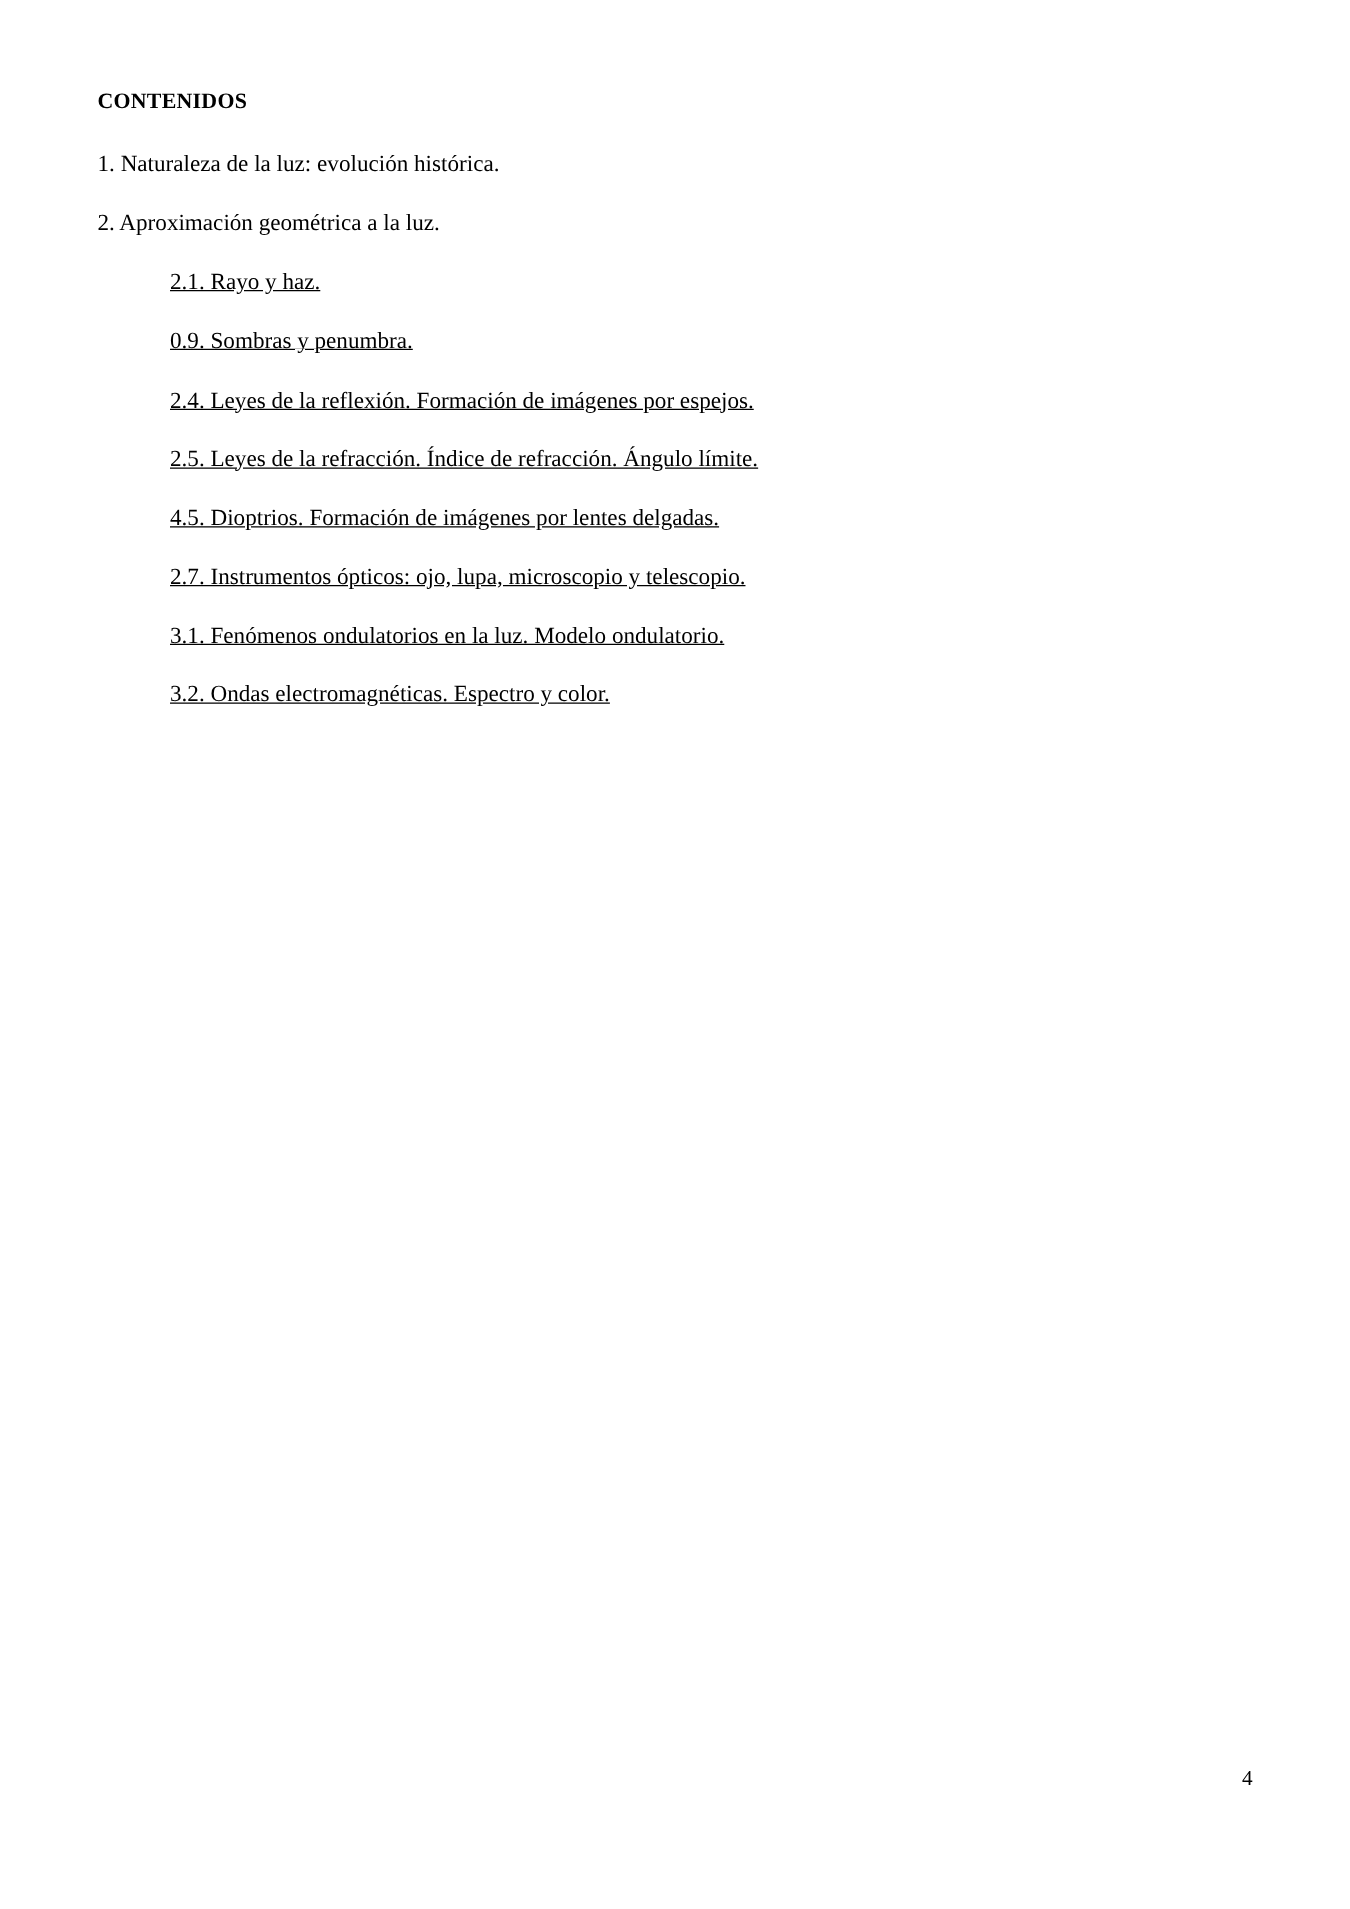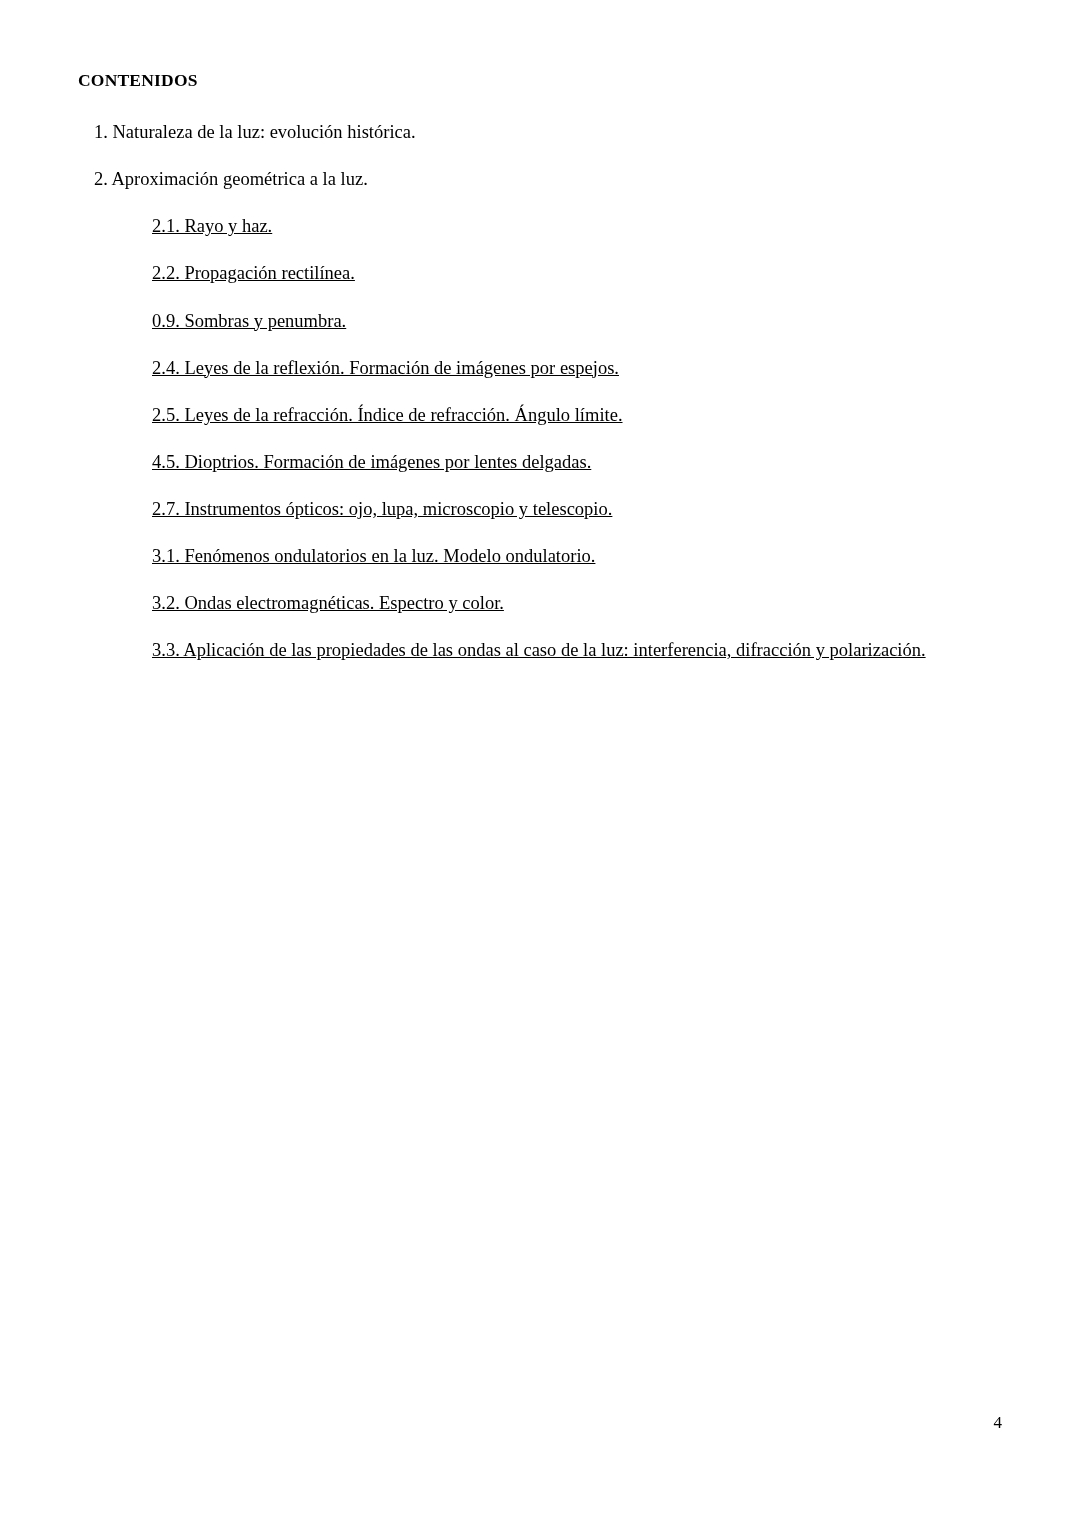--- a/index.html
+++ b/index.html
@@ -30,7 +30,7 @@
     letter-spacing: 0.2px;
   }
   .toc {
-    margin: 16px;
+    margin: 0;
     padding: 0;
     list-style: none;
   }

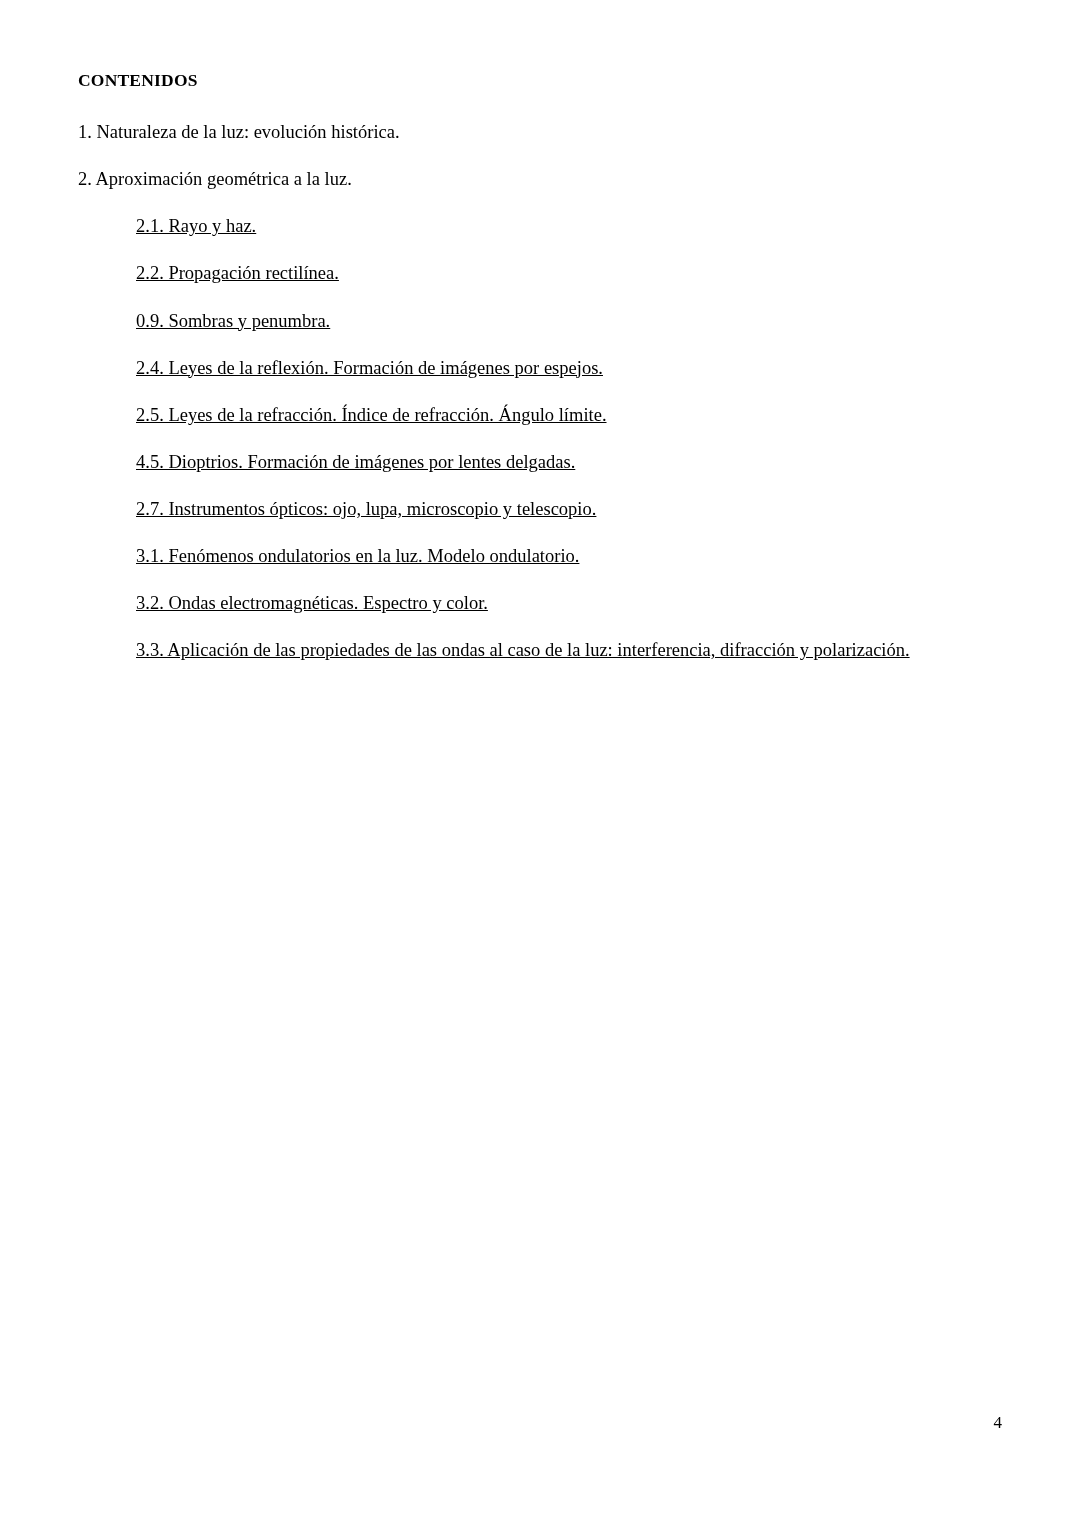--- a/index.html
+++ b/index.html
@@ -66,7 +66,6 @@
     <p class="toc-entry level-1">1. Naturaleza de la luz: evolución histórica.</p>
     <p class="toc-entry level-1">2. Aproximación geométrica a la luz.</p>
     <p class="toc-entry level-2">2.1. Rayo y haz.</p>
-    <p class="toc-entry level-2">2.2. Propagación rectilínea.</p>
     <p class="toc-entry level-2">0.9. Sombras y penumbra.</p>
     <p class="toc-entry level-2">2.4. Leyes de la reflexión. Formación de imágenes por espejos.</p>
     <p class="toc-entry level-2">2.5. Leyes de la refracción. Índice de refracción. Ángulo límite.</p>

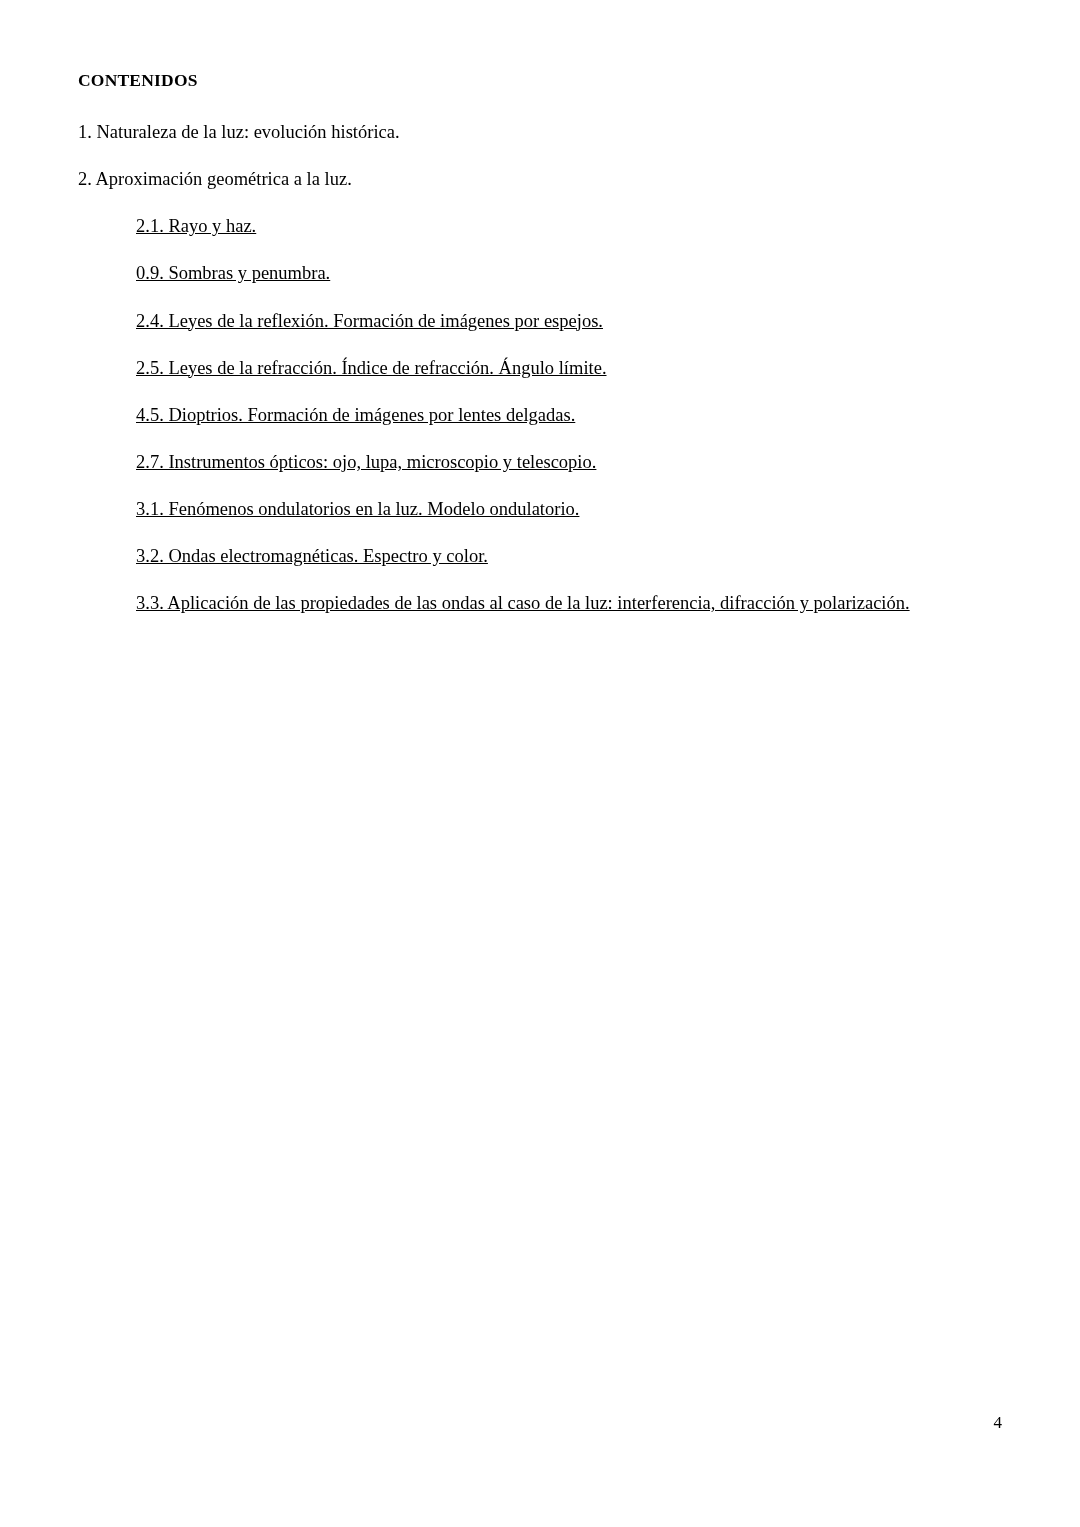--- a/index.html
+++ b/index.html
@@ -73,7 +73,6 @@
     <p class="toc-entry level-2">2.7. Instrumentos ópticos: ojo, lupa, microscopio y telescopio.</p>
     <p class="toc-entry level-2">3.1. Fenómenos ondulatorios en la luz. Modelo ondulatorio.</p>
     <p class="toc-entry level-2">3.2. Ondas electromagnéticas. Espectro y color.</p>
-    <p class="toc-entry level-2">3.3. Aplicación de las propiedades de las ondas al caso de la luz: interferencia, difracción y polarización.</p>
   </div>
 
   <div class="page-number">4</div>

